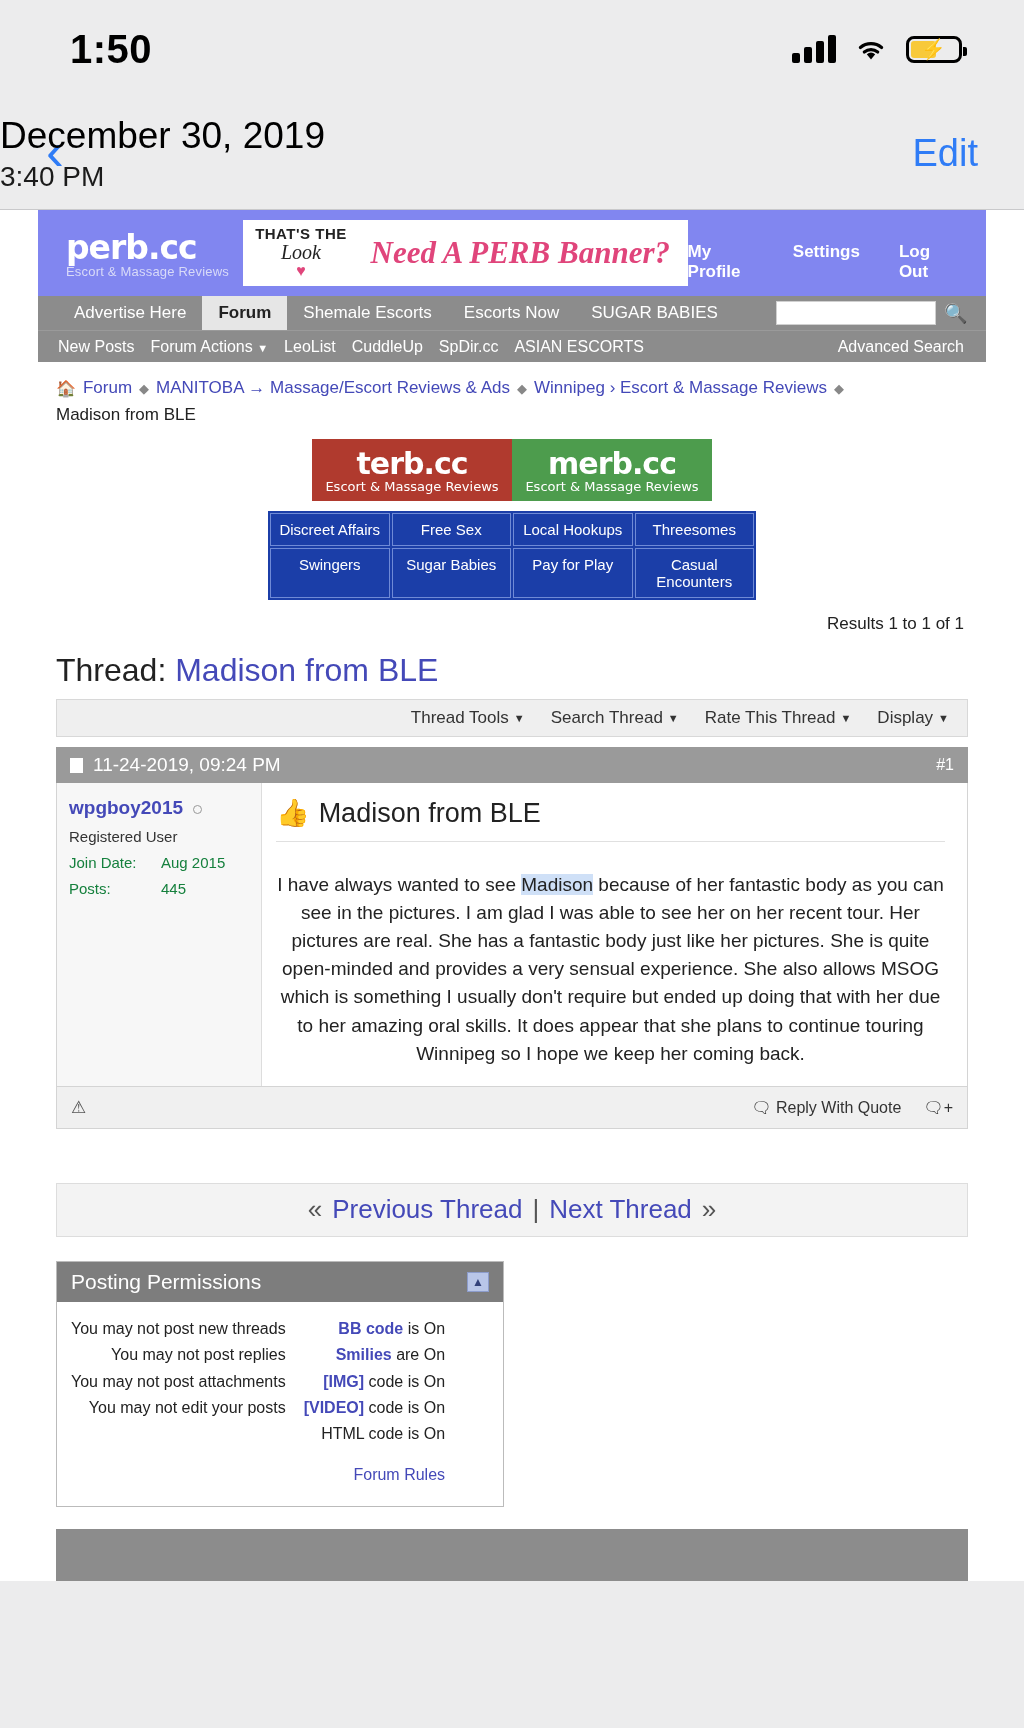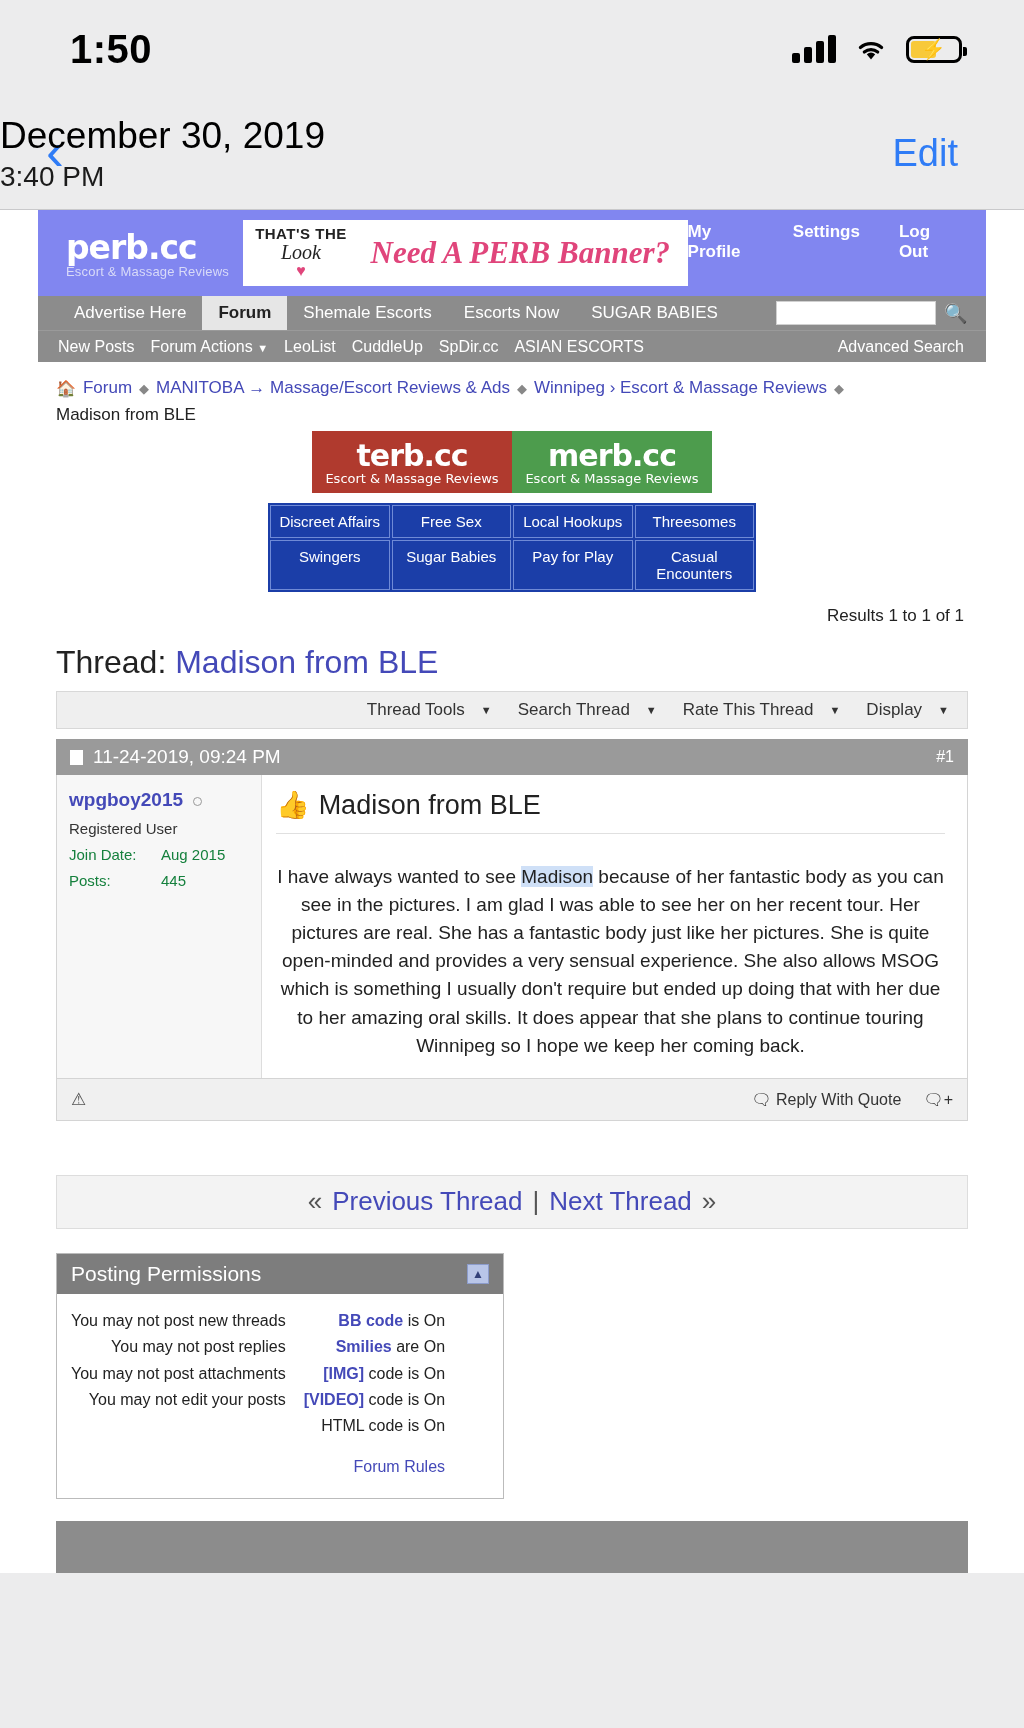--- a/index.html
+++ b/index.html
@@ -90,7 +90,7 @@
   .nav-title { font-size: 37px; color: #000; font-weight: 400; }
   .nav-sub { font-size: 28px; color: #1b1b1b; margin-top: 4px; }
   .nav-edit {
-    margin-left: auto; margin-right: 66px;
+    margin-left: auto; margin-right: 46px;
     color: #2f7cf6; font-size: 38px;
   }
 

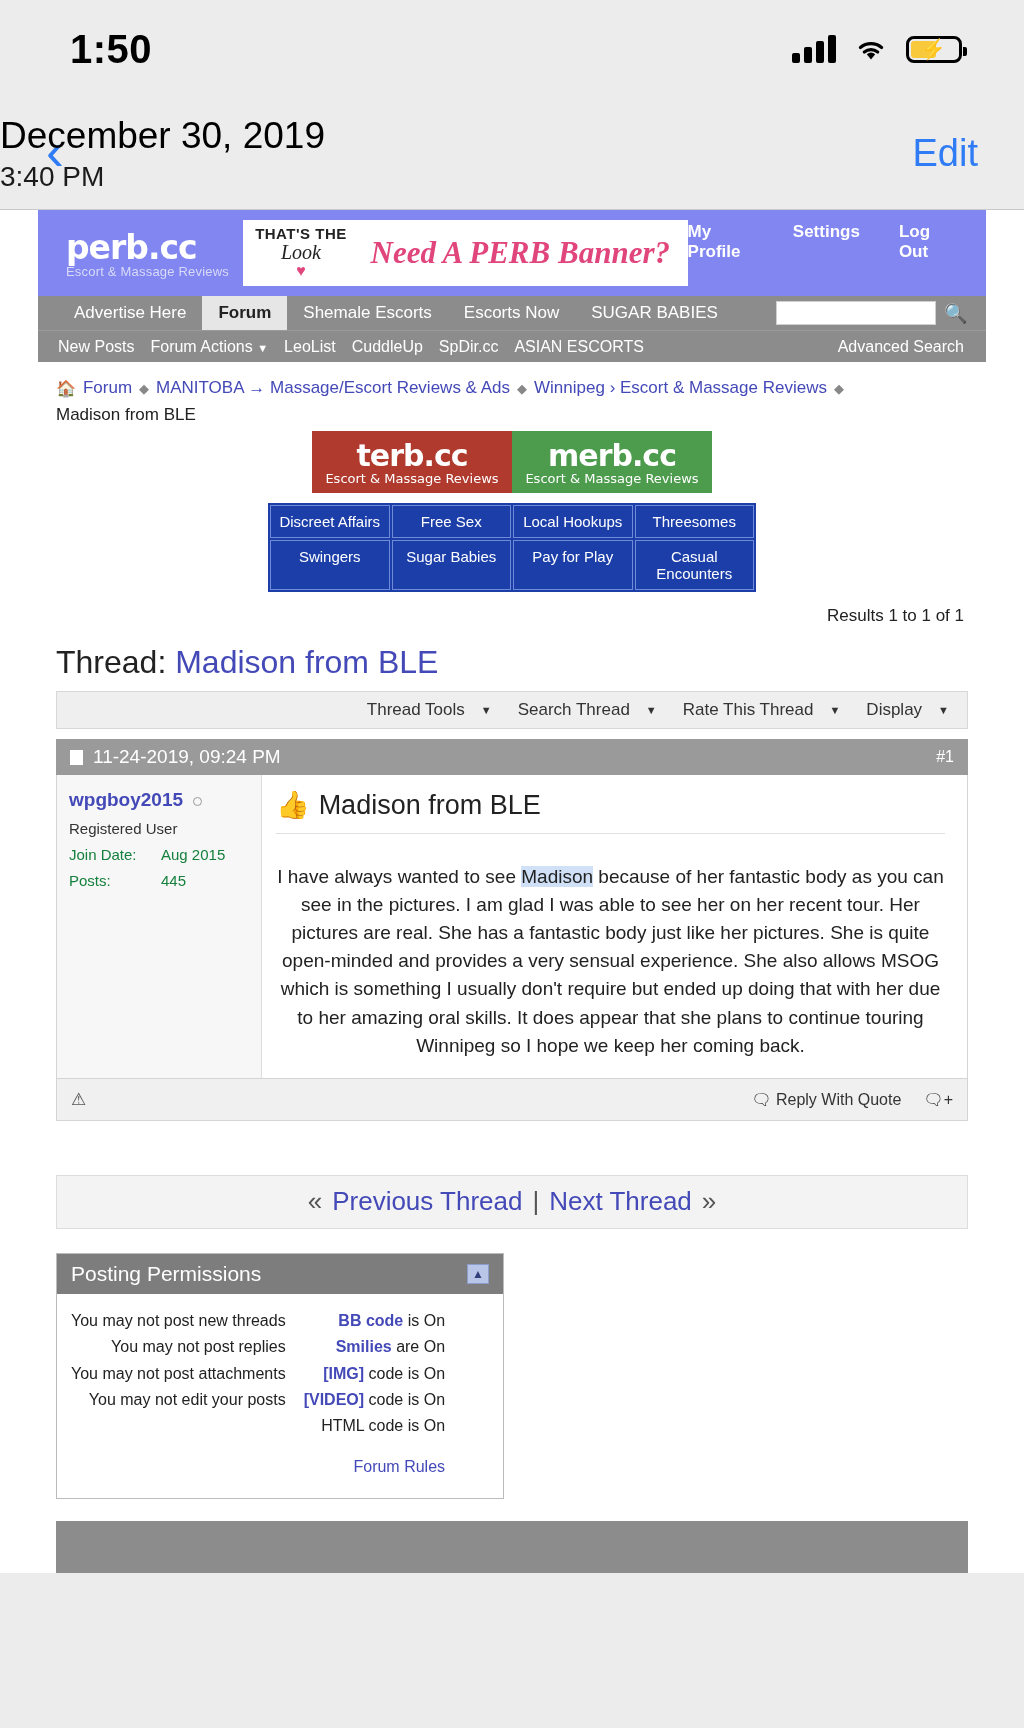--- a/index.html
+++ b/index.html
@@ -144,7 +144,7 @@
   }
   .perb-links {
     margin-left: auto; display: flex; gap: 39px; padding-right: 16px;
-    align-self: flex-start; margin-top: 4px; justify-content: flex-end;
+    align-self: flex-start; margin-top: 24px; justify-content: flex-end;
   }
   .perb-links a { color: #fff; font-size: 17px; font-weight: 700; text-decoration: none; }
 

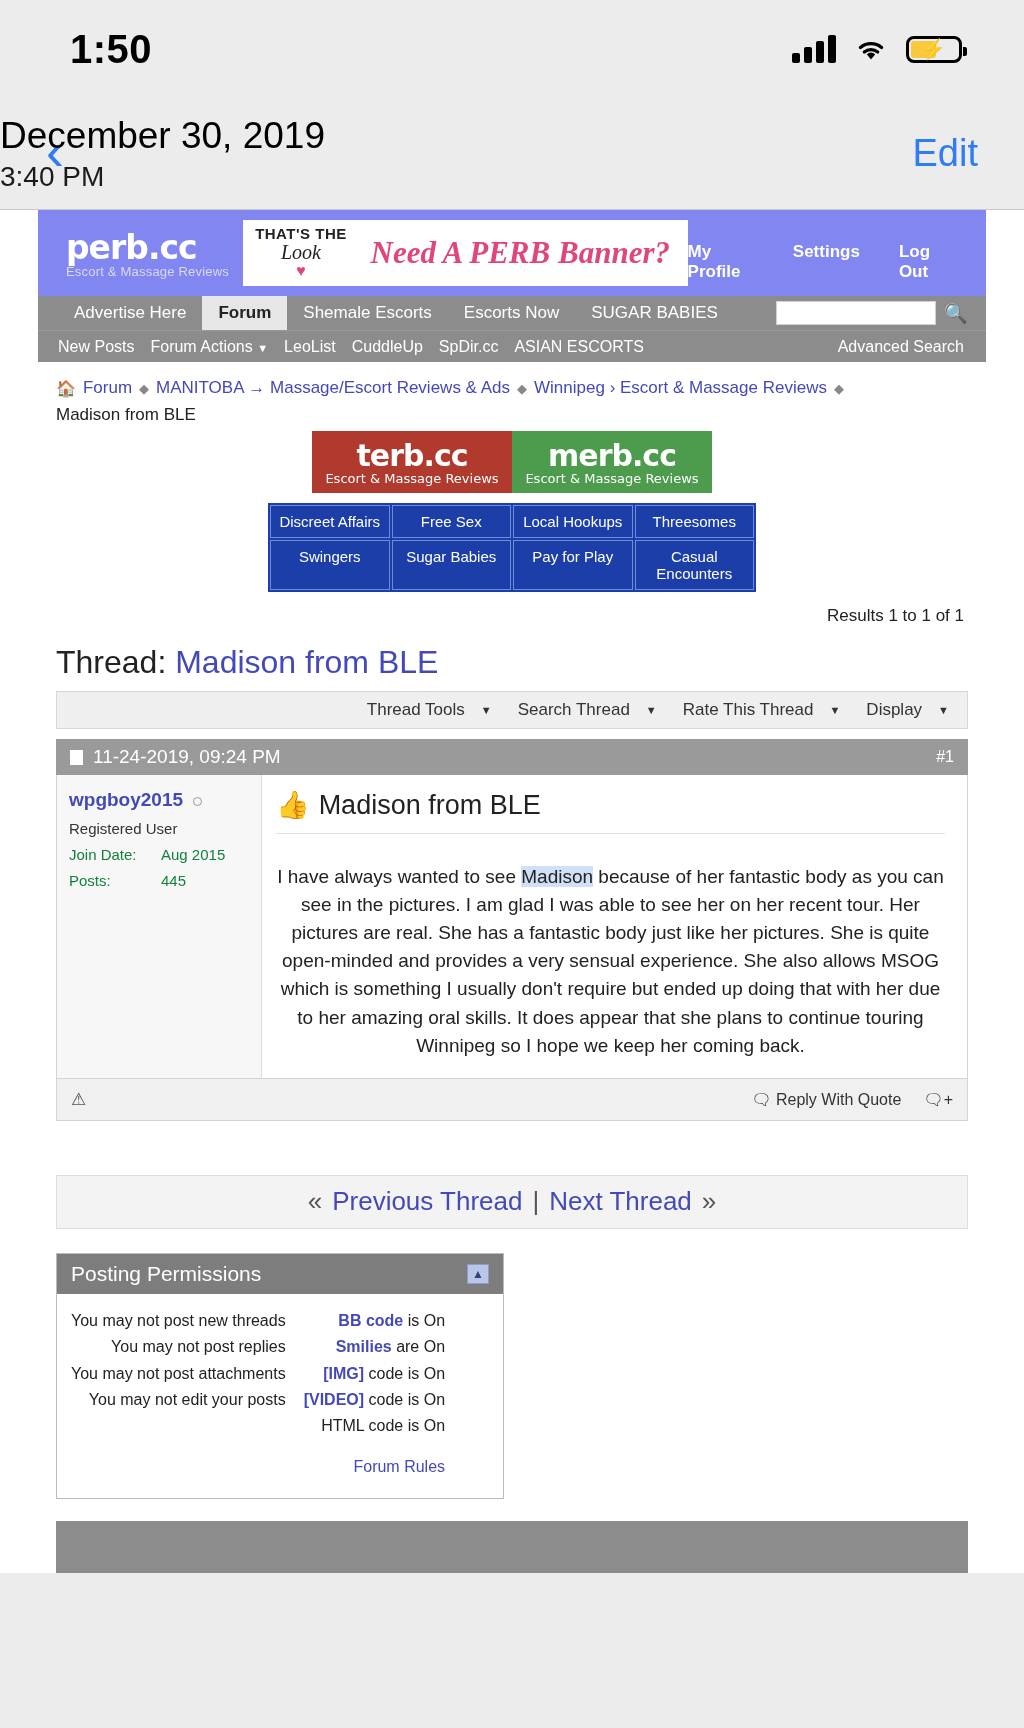--- a/index.html
+++ b/index.html
@@ -195,7 +195,7 @@
   .crumbwrap .last { color: #222; }
 
   .adsrow {
-    display: flex; justify-content: center; gap: 0;  align-items: flex-end;
+    display: flex; justify-content: center; gap: 0; margin-top: 8px; align-items: flex-end;
   }
   .ad-terb, .ad-merb {
     width: 200px; height: 62px;

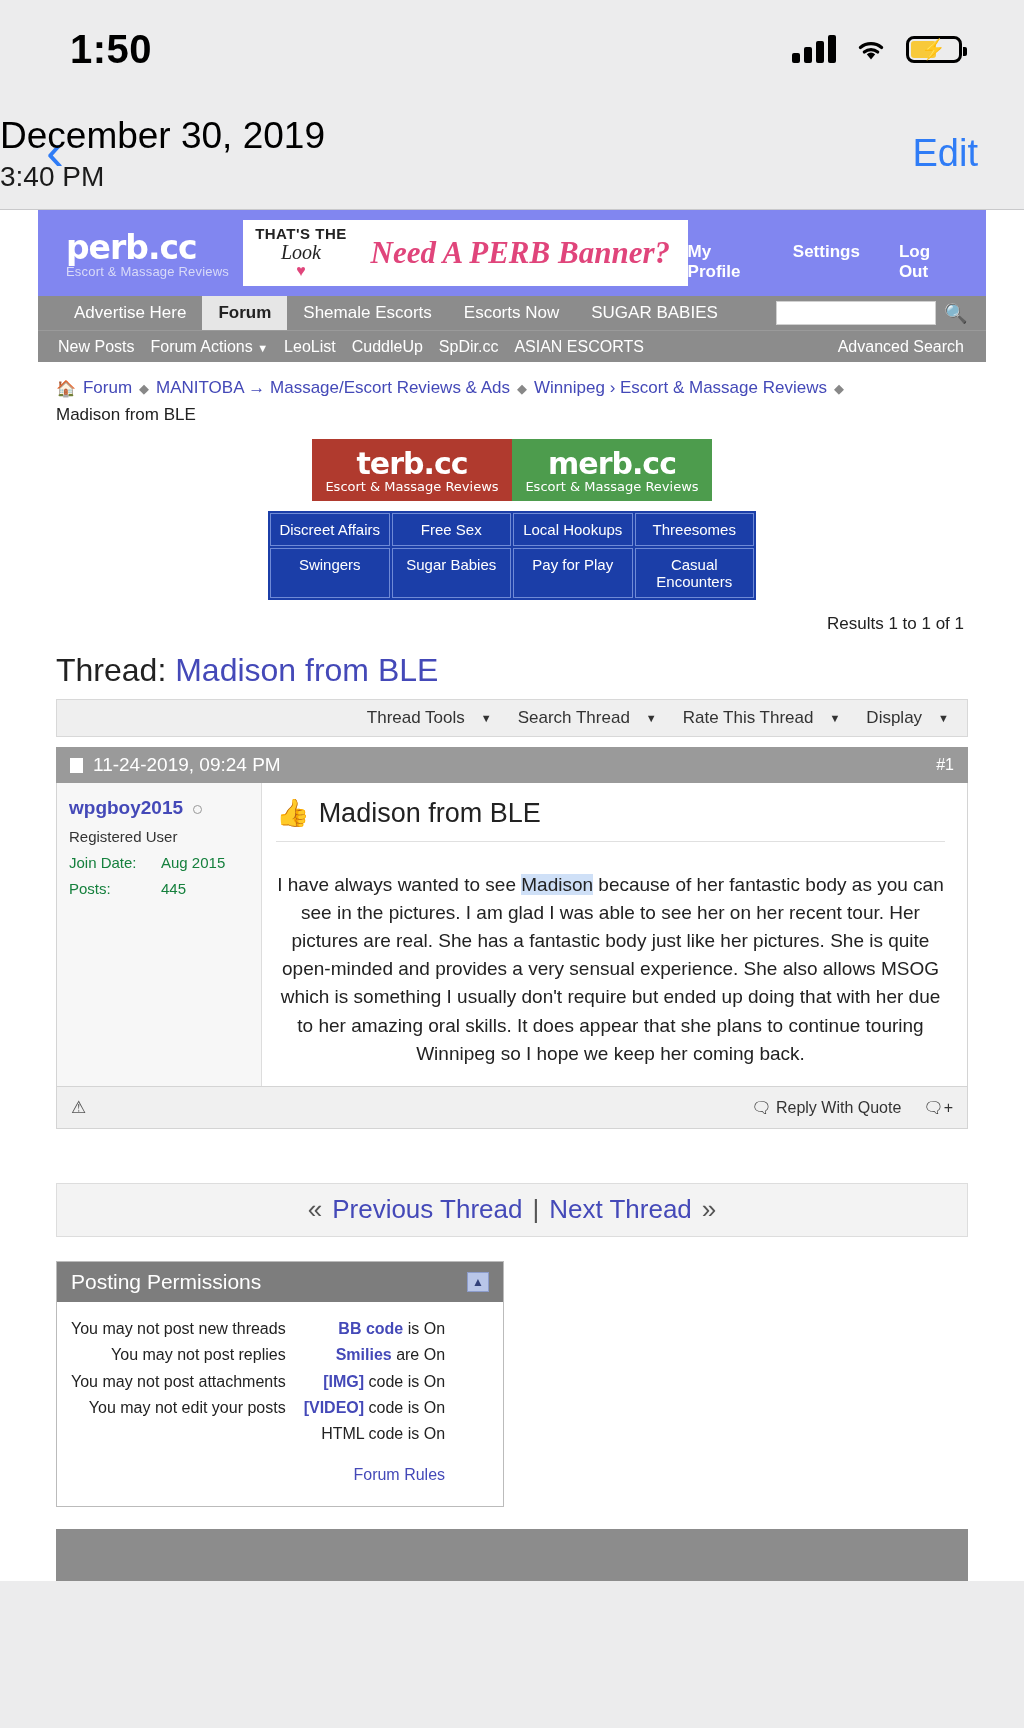--- a/index.html
+++ b/index.html
@@ -248,7 +248,7 @@
     padding-right: 18px;
     font-size: 17px; color: #333;
   }
-  .toolbar .tb { display: flex; align-items: center; gap: 16px; }
+  .toolbar .tb { display: flex; align-items: center; gap: 5px; }
   .caret { font-size: 11px; }
 
   .postbar {

